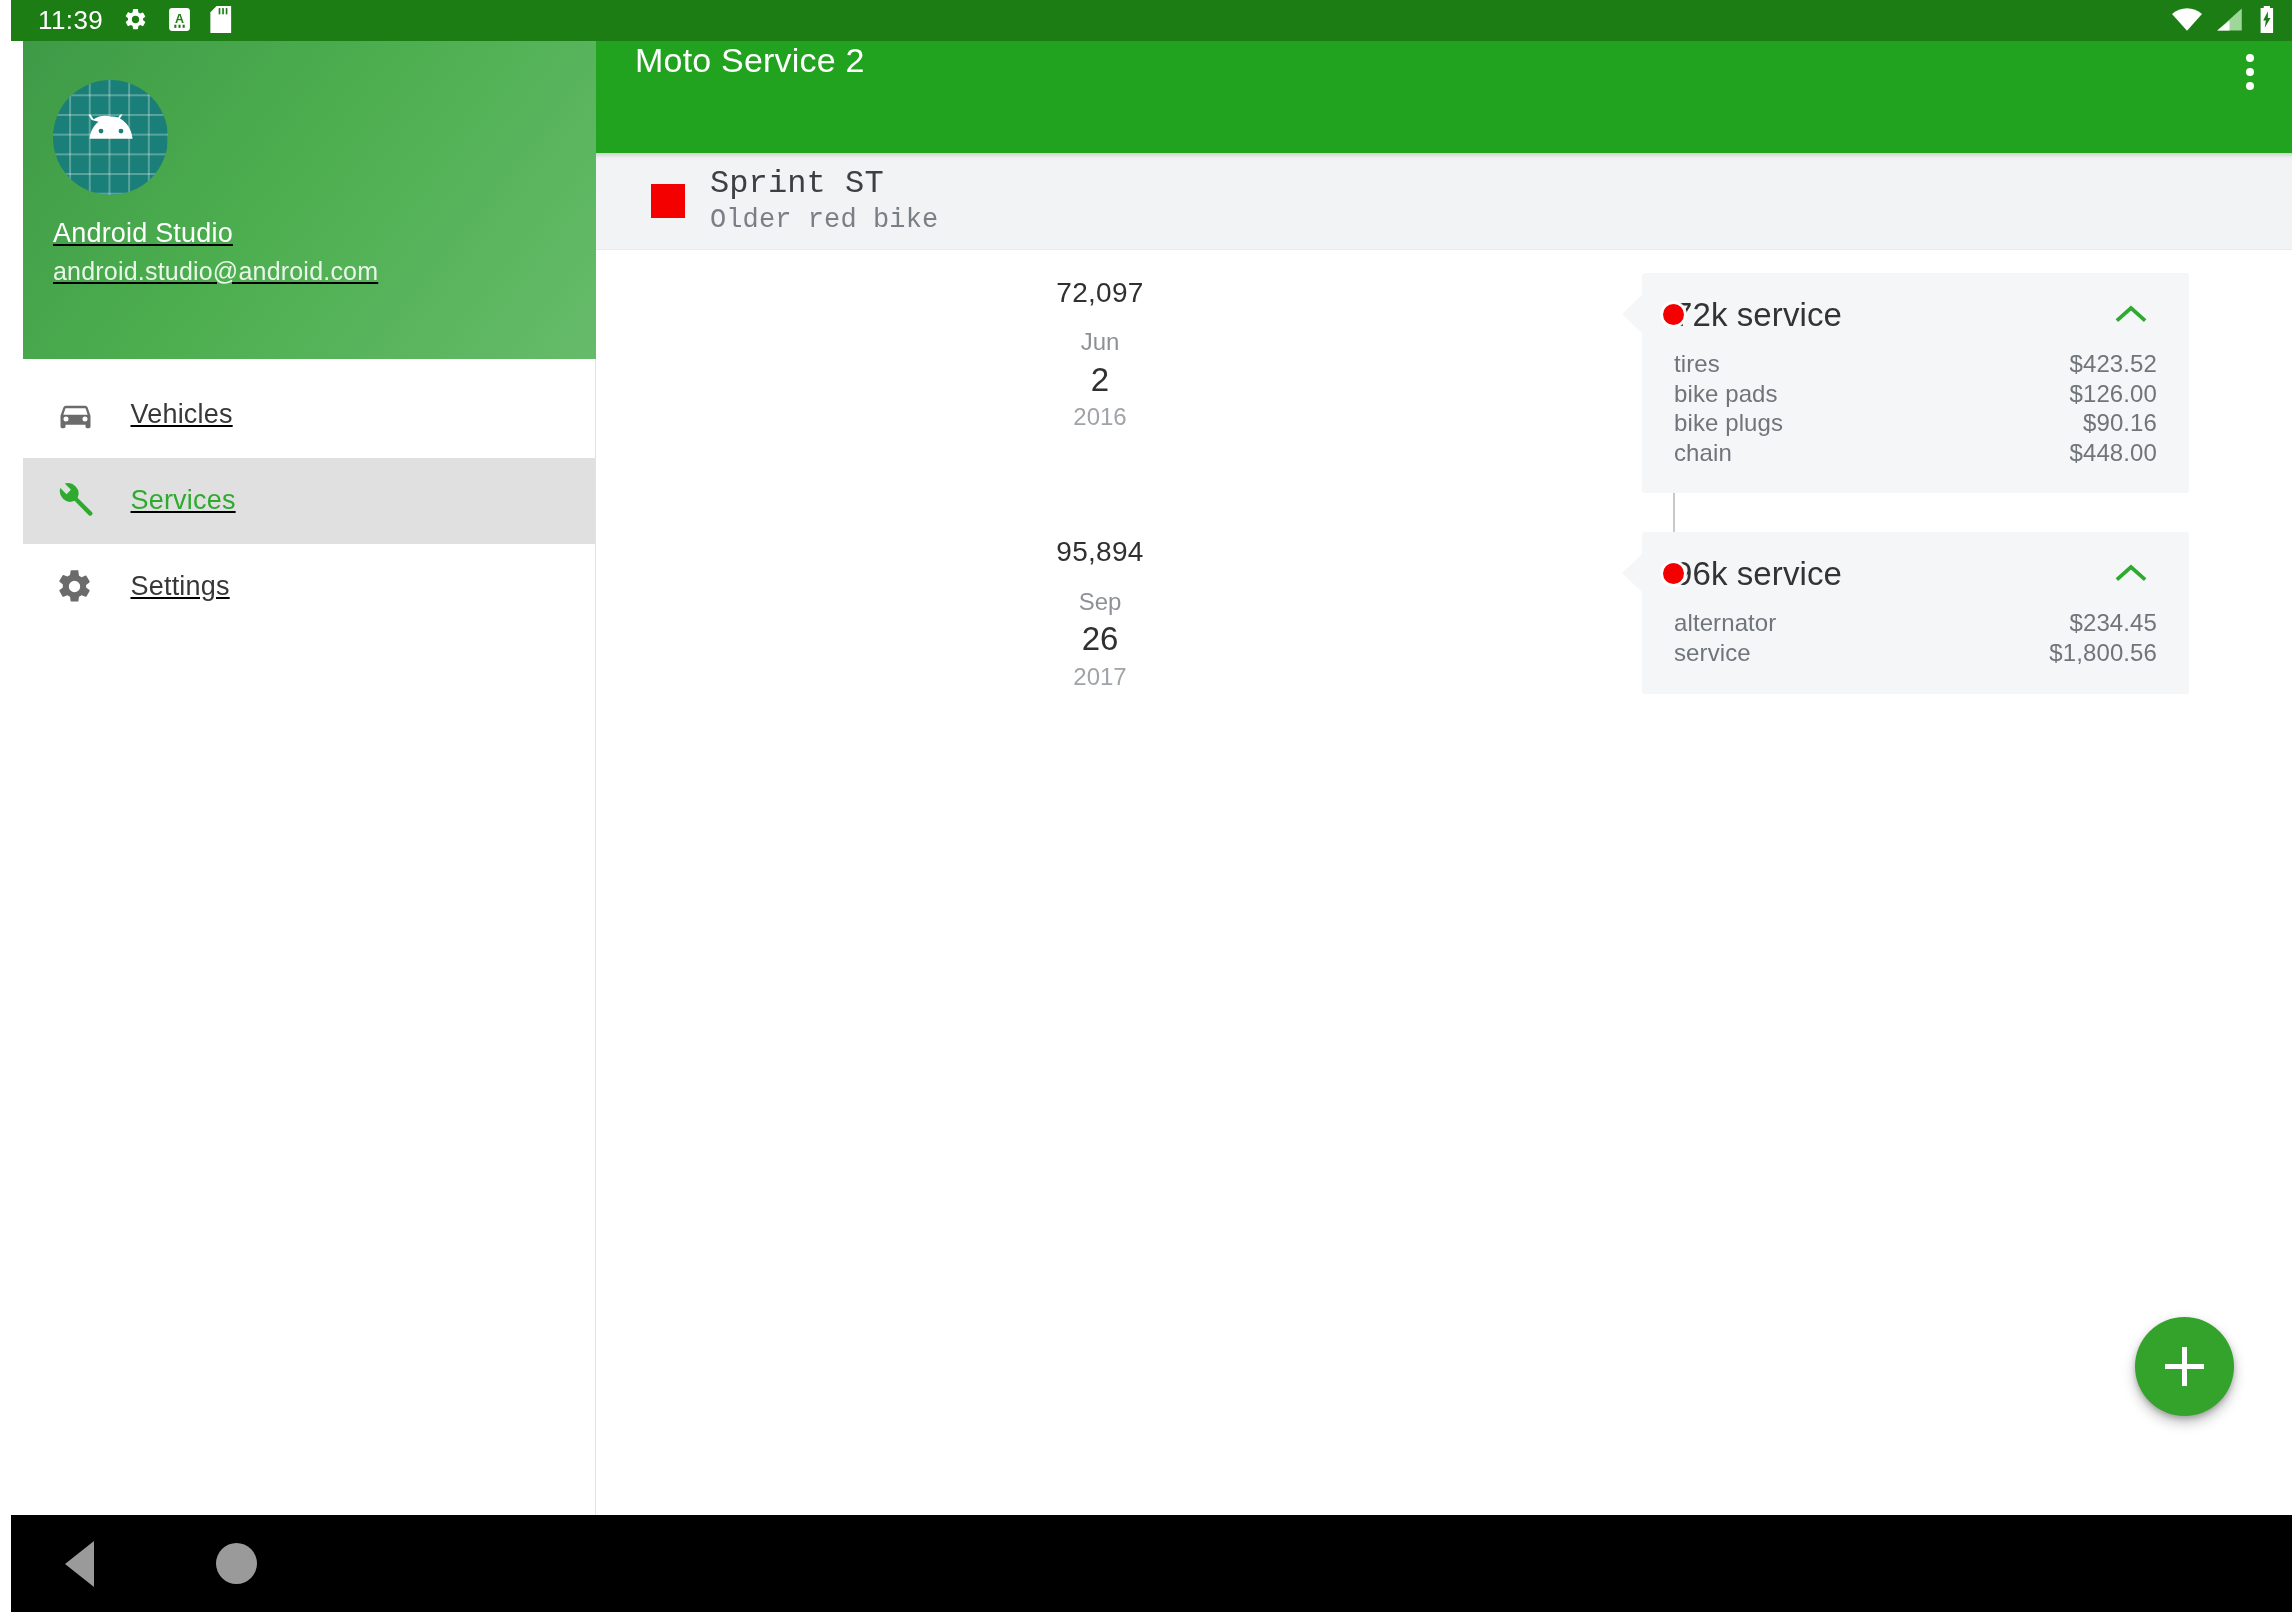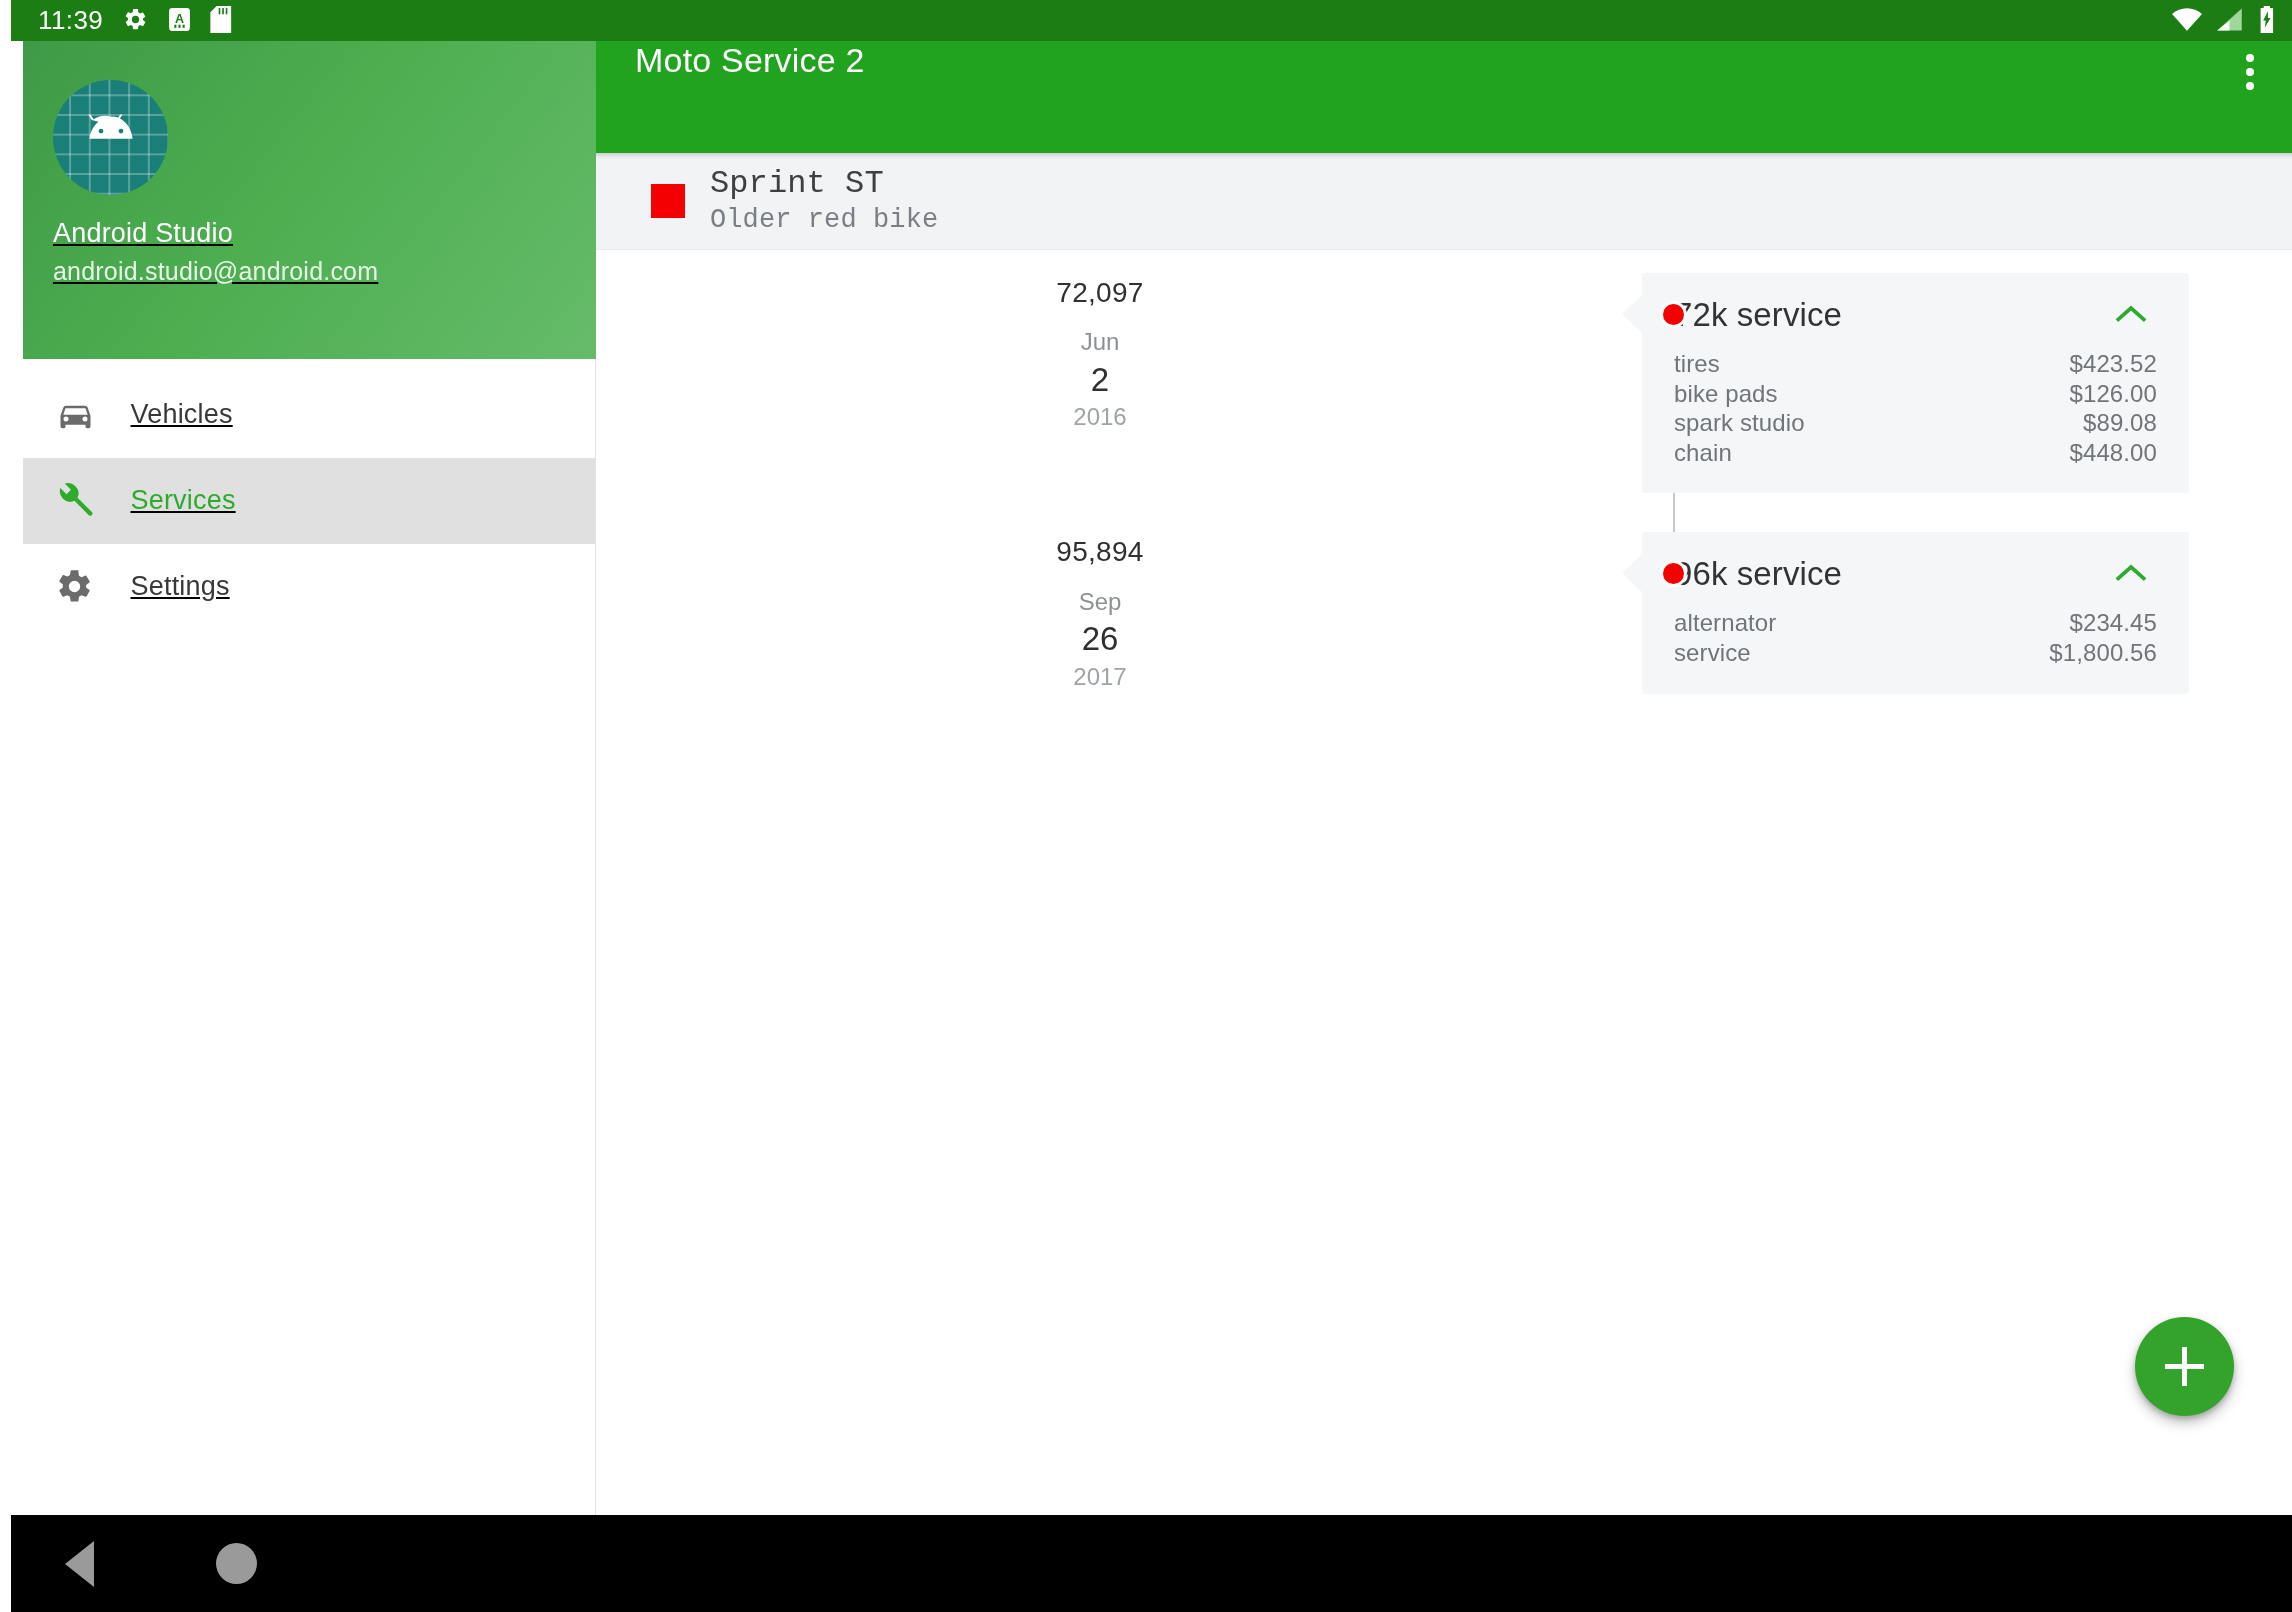--- a/index.html
+++ b/index.html
@@ -315,7 +315,7 @@
                 <span class="li-cost">$126.00</span>
               </div>
               <div class="li-row">
-                <span class="li-name">spark studio</span>
+                <span class="li-name">bike plugs</span>
                 <span class="li-cost">$89.08</span>
               </div>
               <div class="li-row">

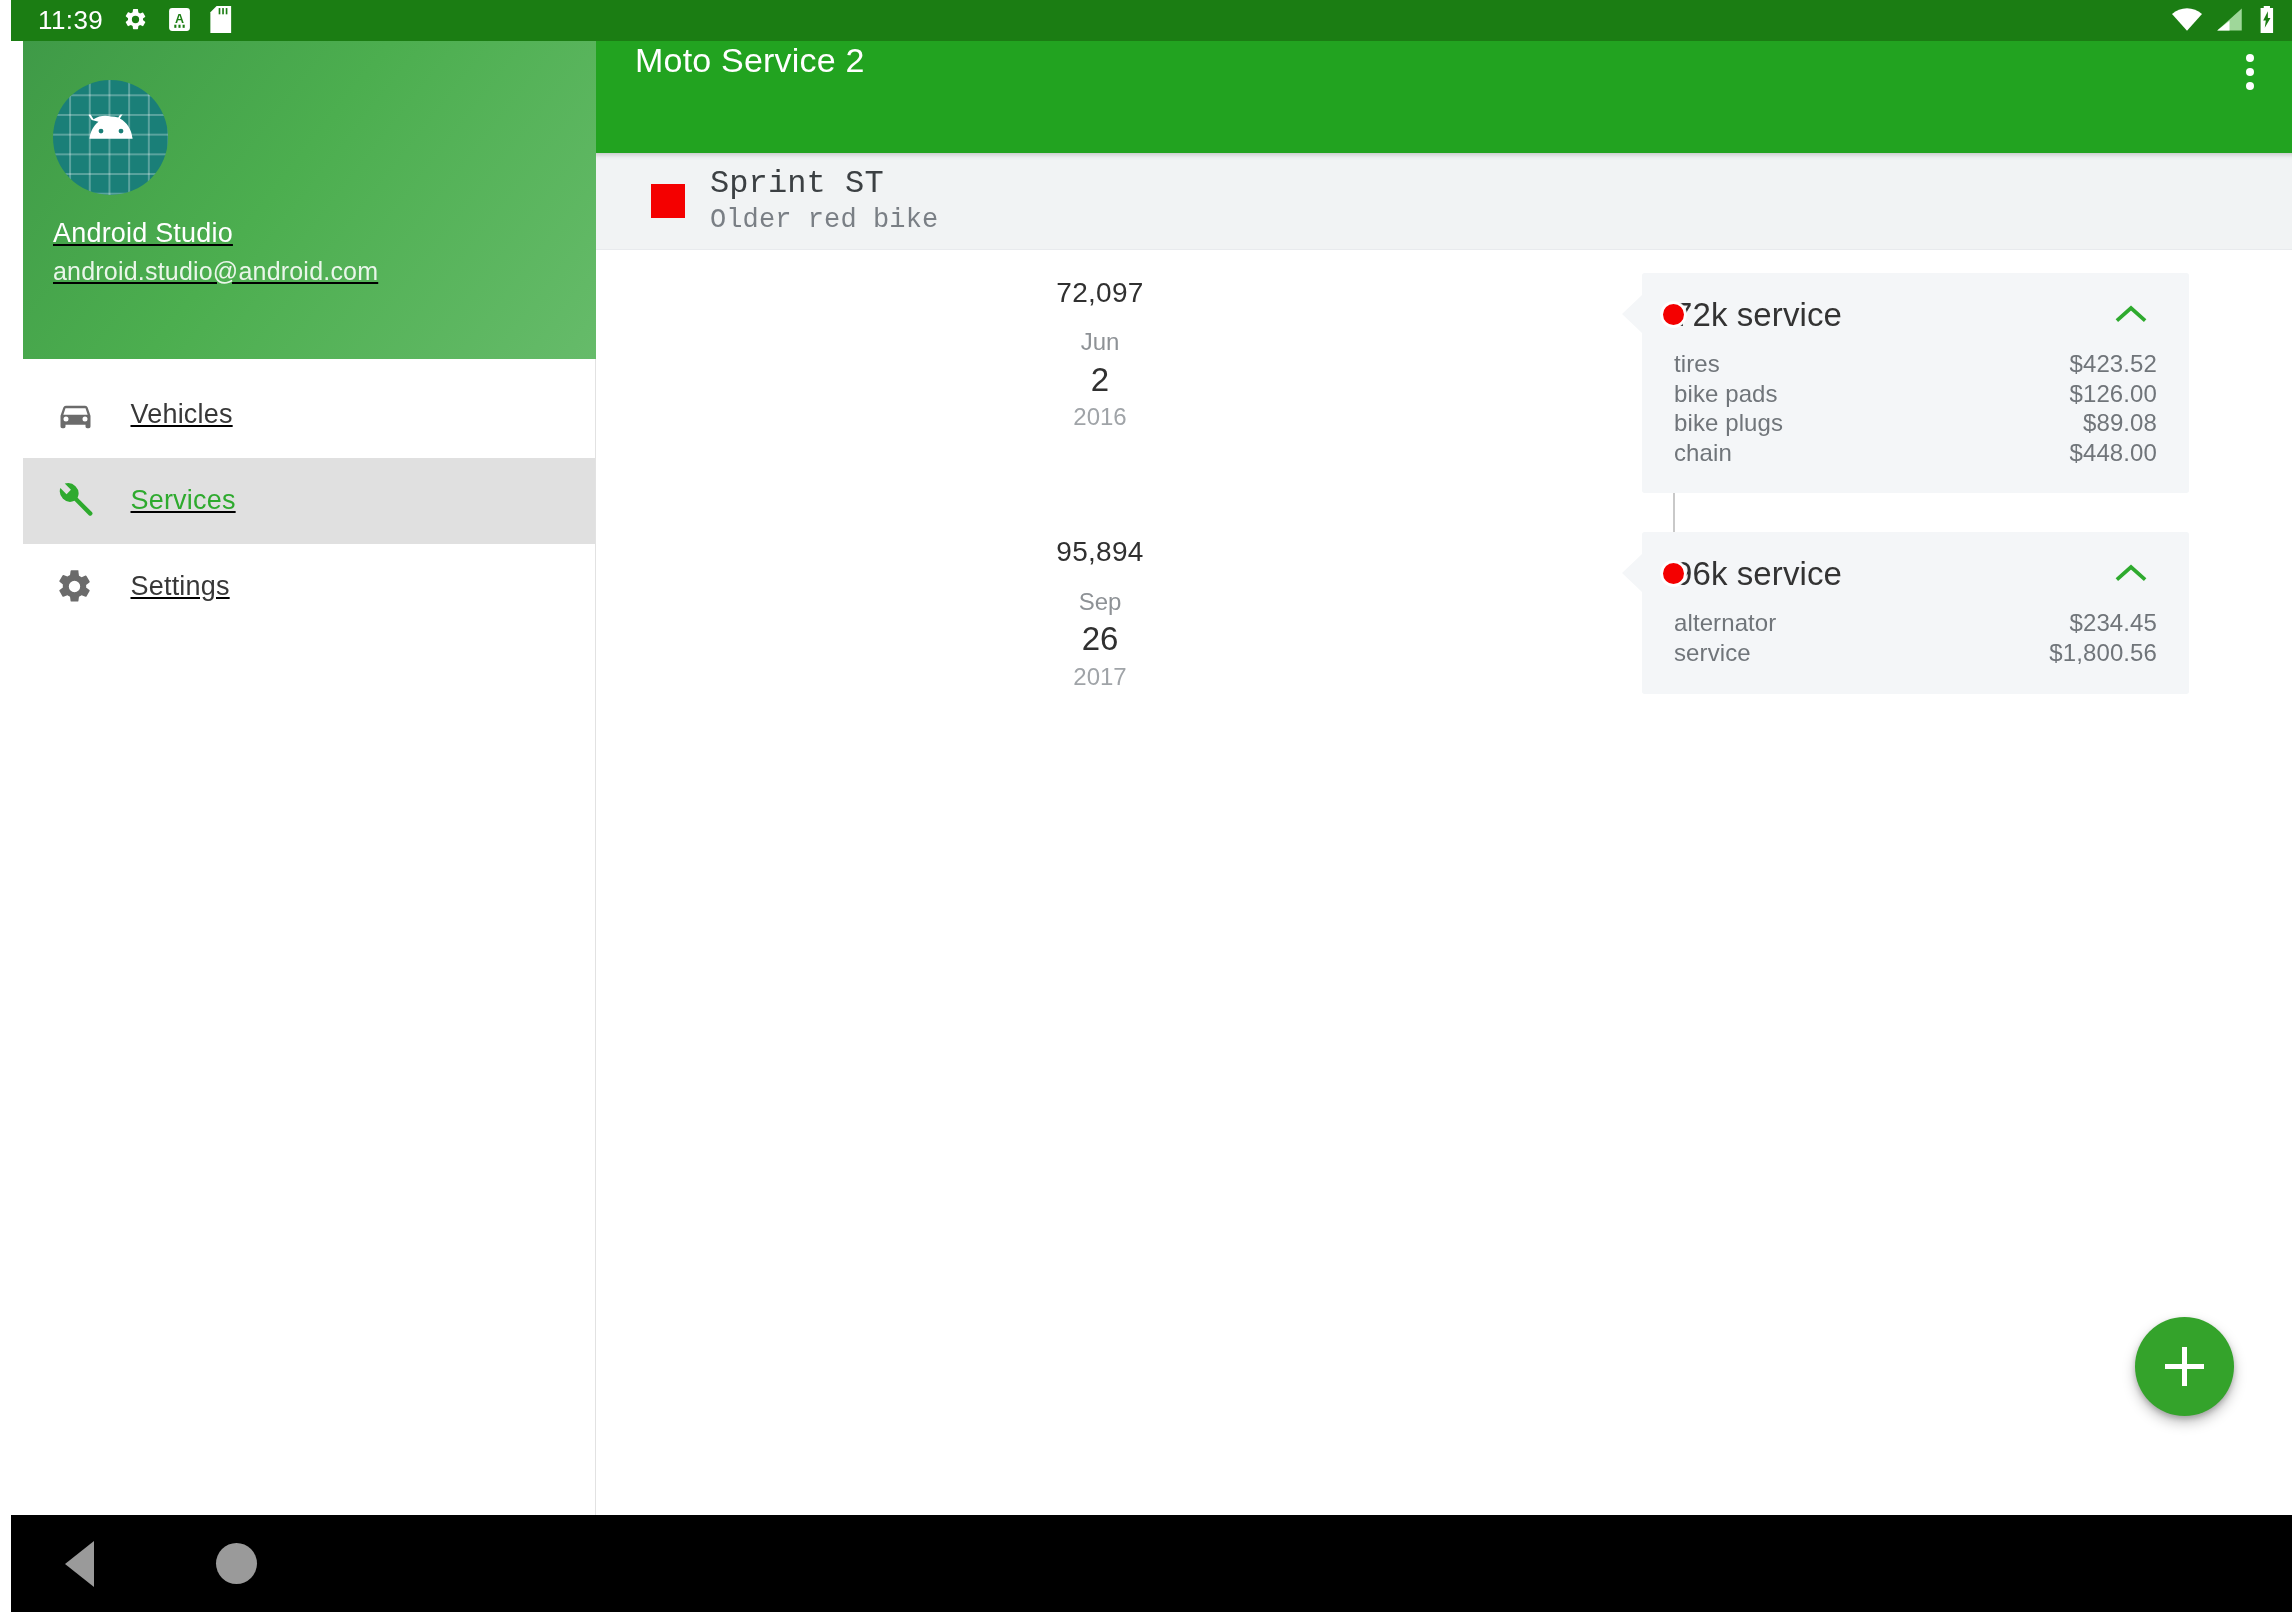--- a/index.html
+++ b/index.html
@@ -316,7 +316,7 @@
               </div>
               <div class="li-row">
                 <span class="li-name">bike plugs</span>
-                <span class="li-cost">$89.08</span>
+                <span class="li-cost">$90.16</span>
               </div>
               <div class="li-row">
                 <span class="li-name">chain</span>

